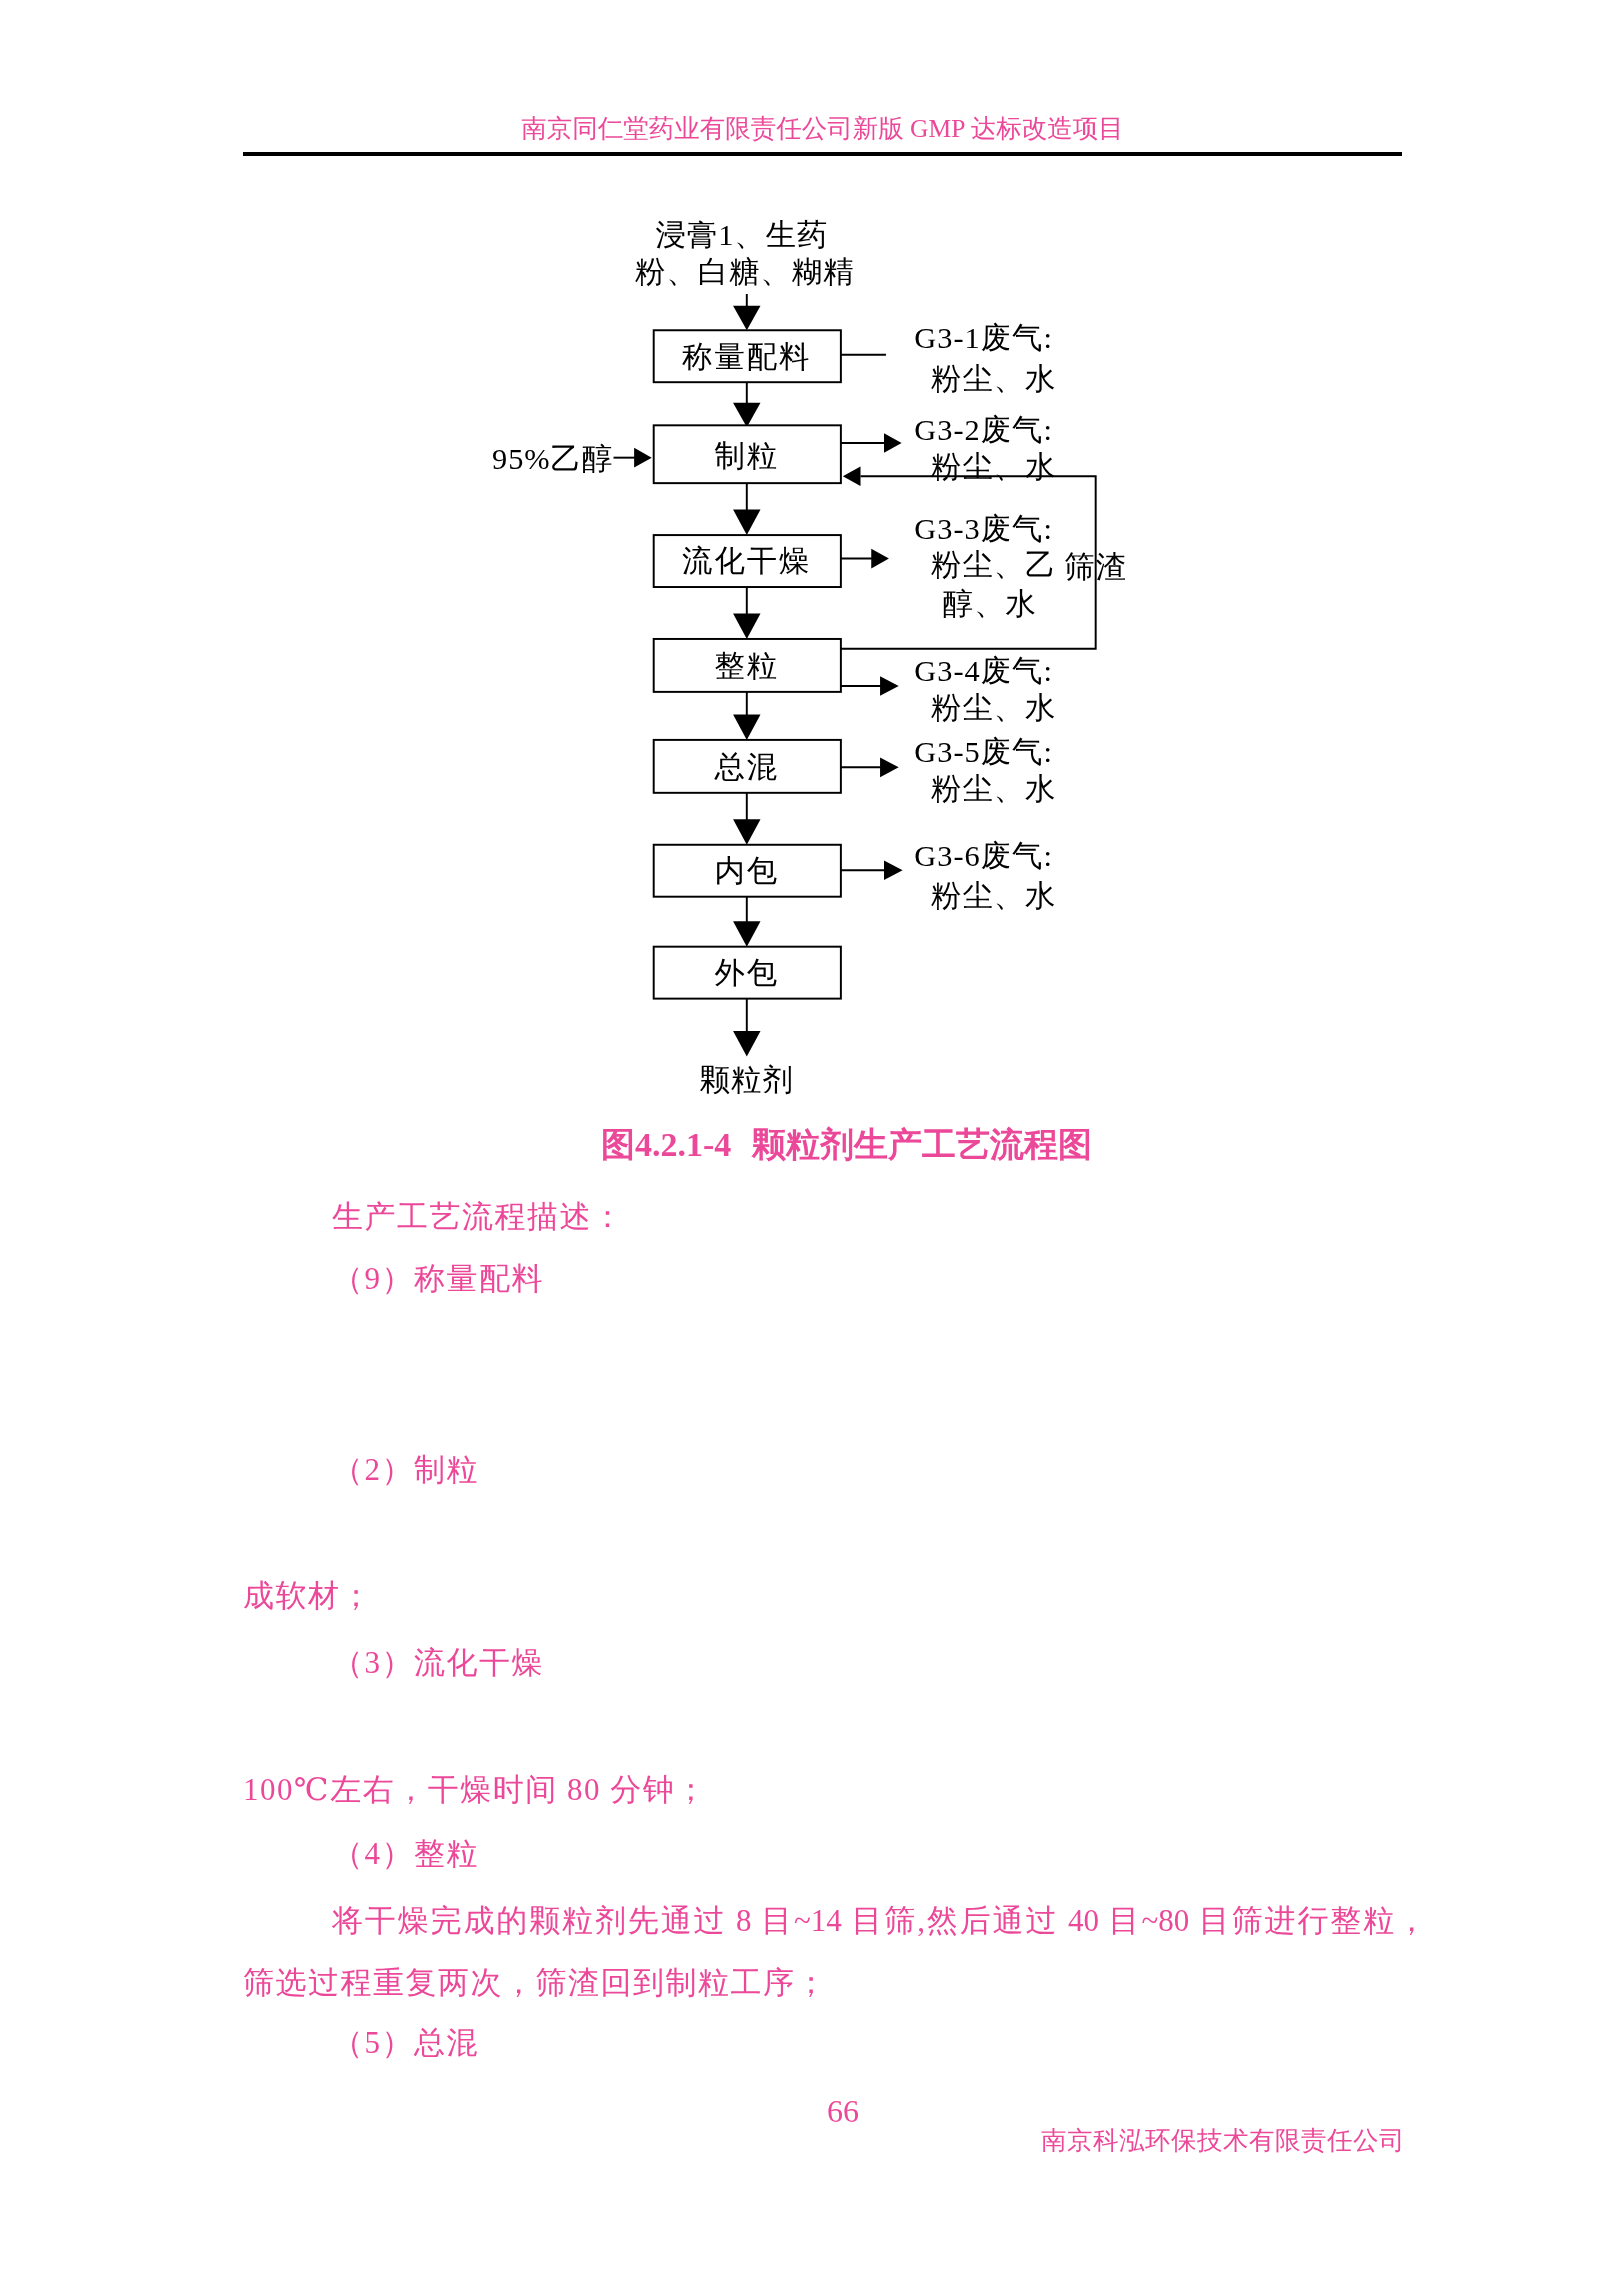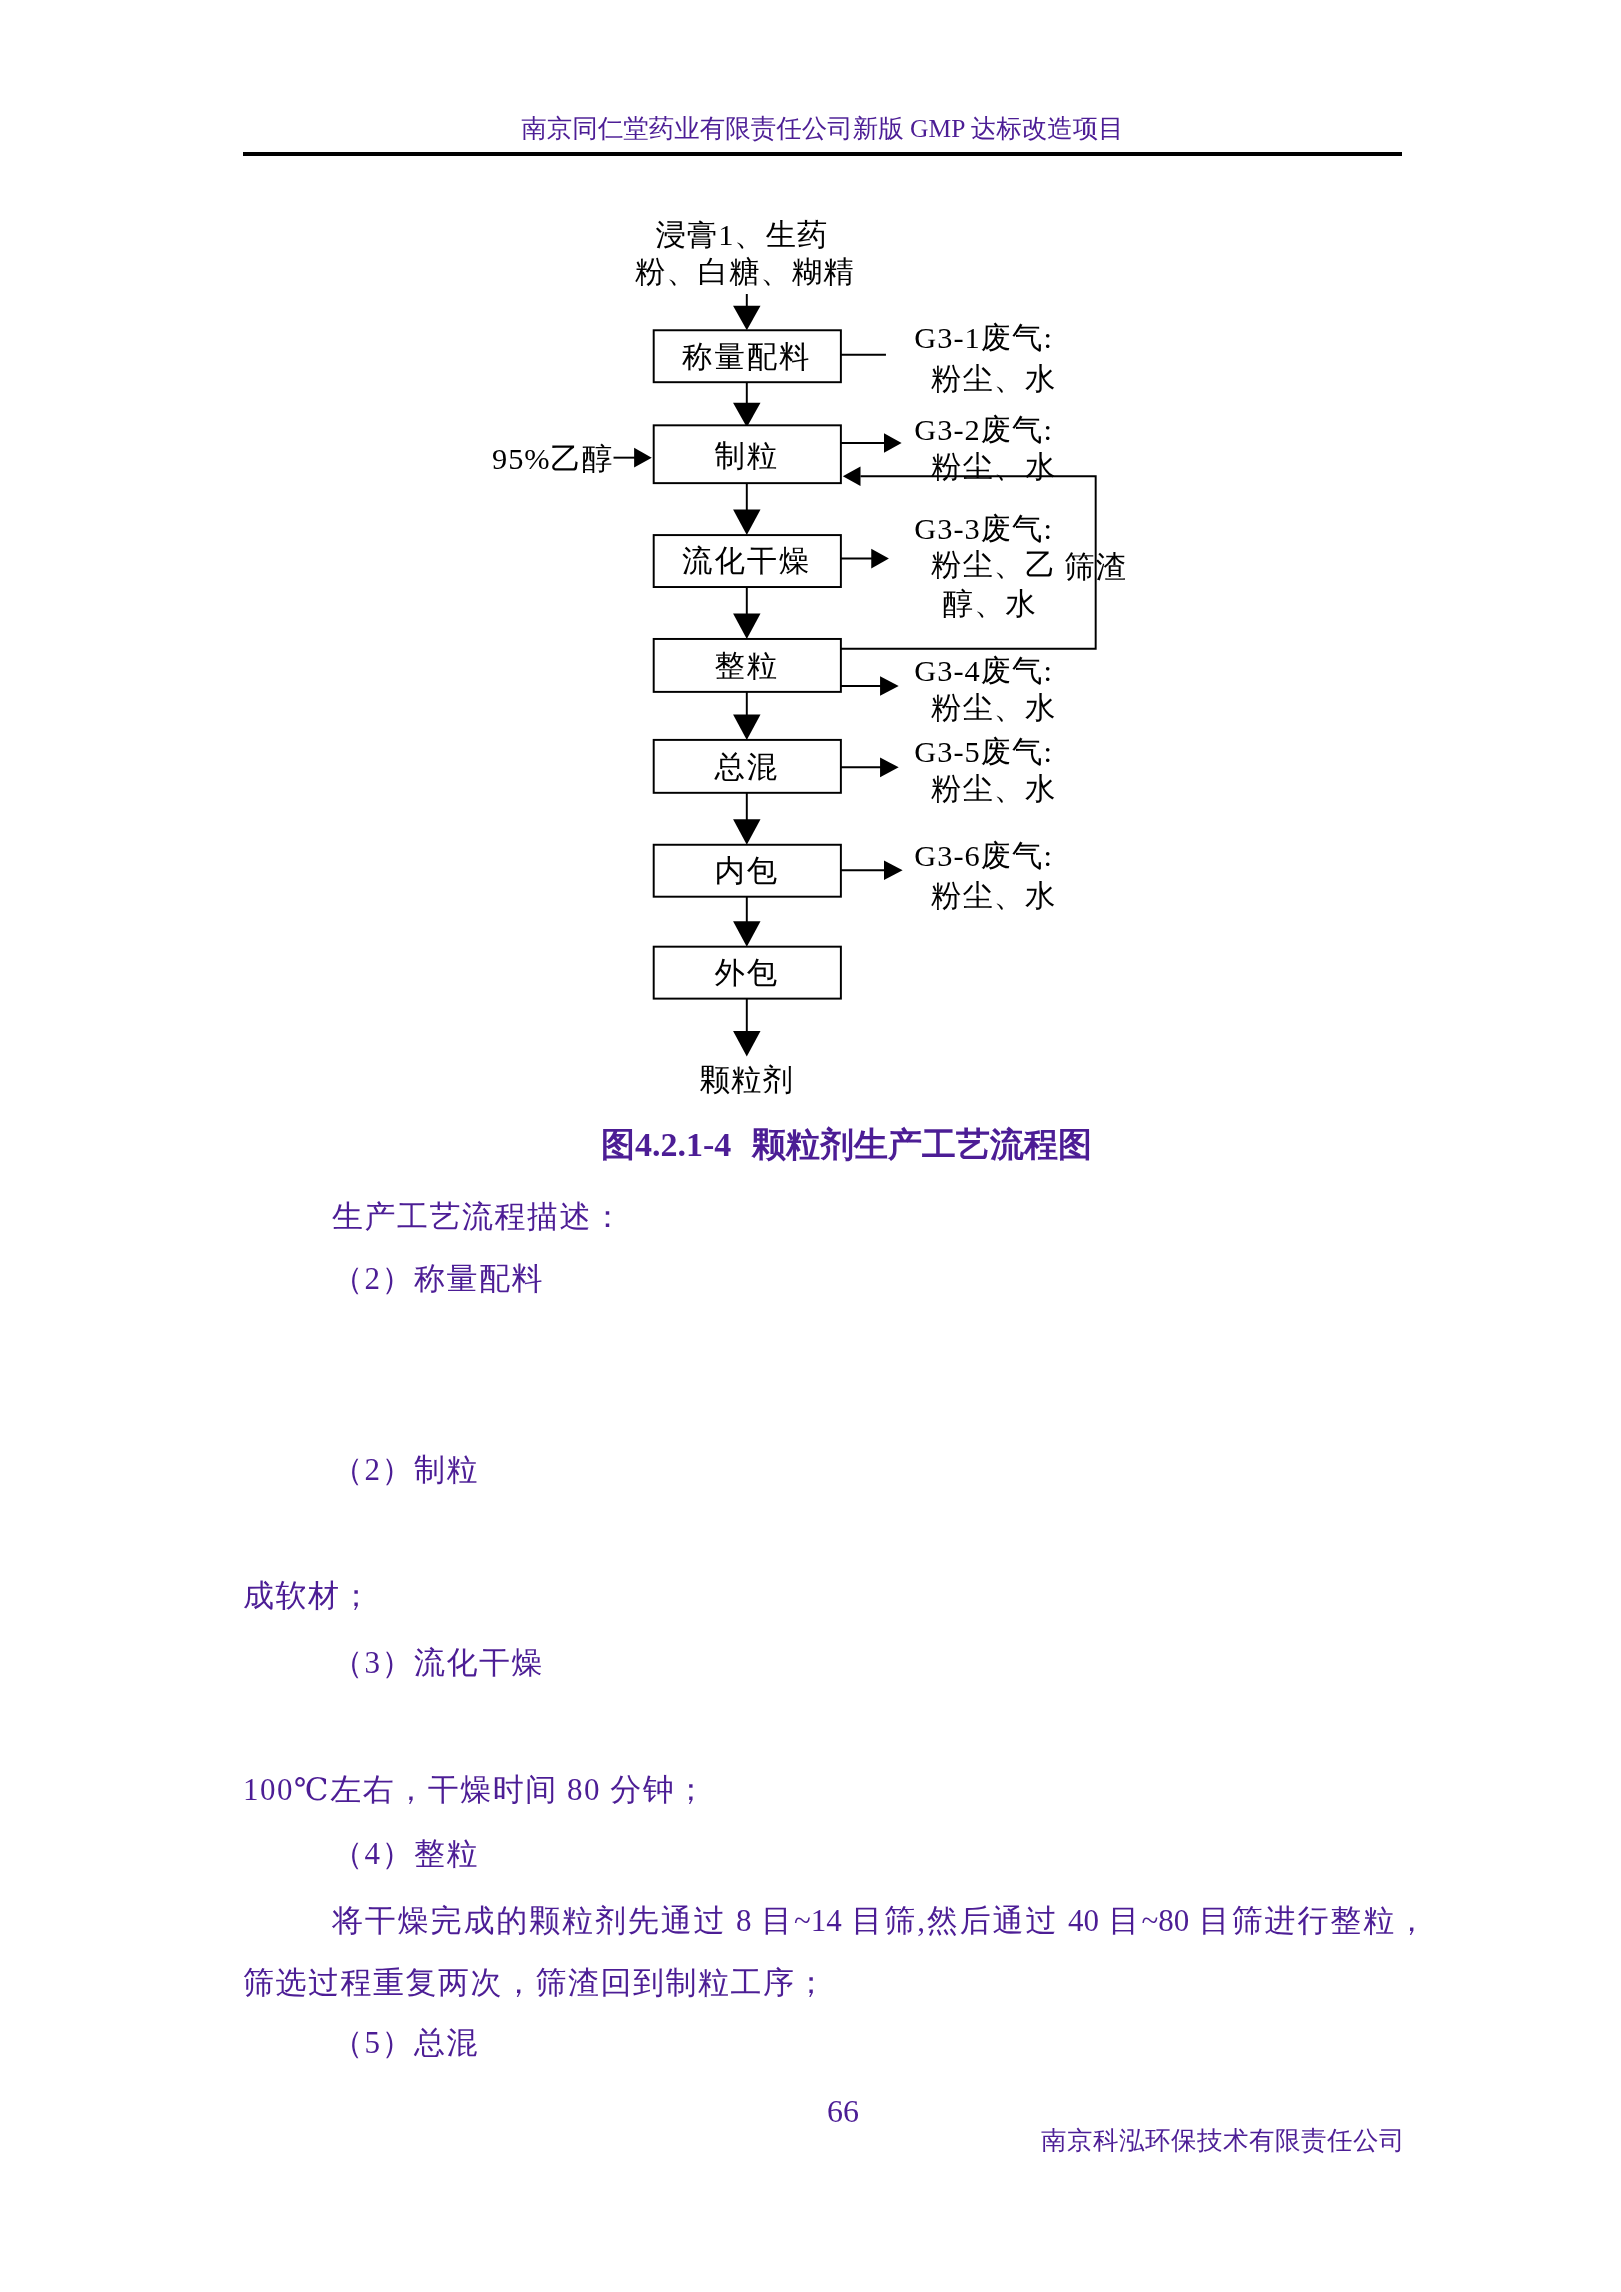--- a/index.html
+++ b/index.html
@@ -10,7 +10,7 @@
     background:#ffffff;
     overflow:hidden;
     font-family:"Liberation Serif","DejaVu Serif",serif;
-    color:#4c1d95;
+    color:#ec4899;
   }
   
   .header-title{

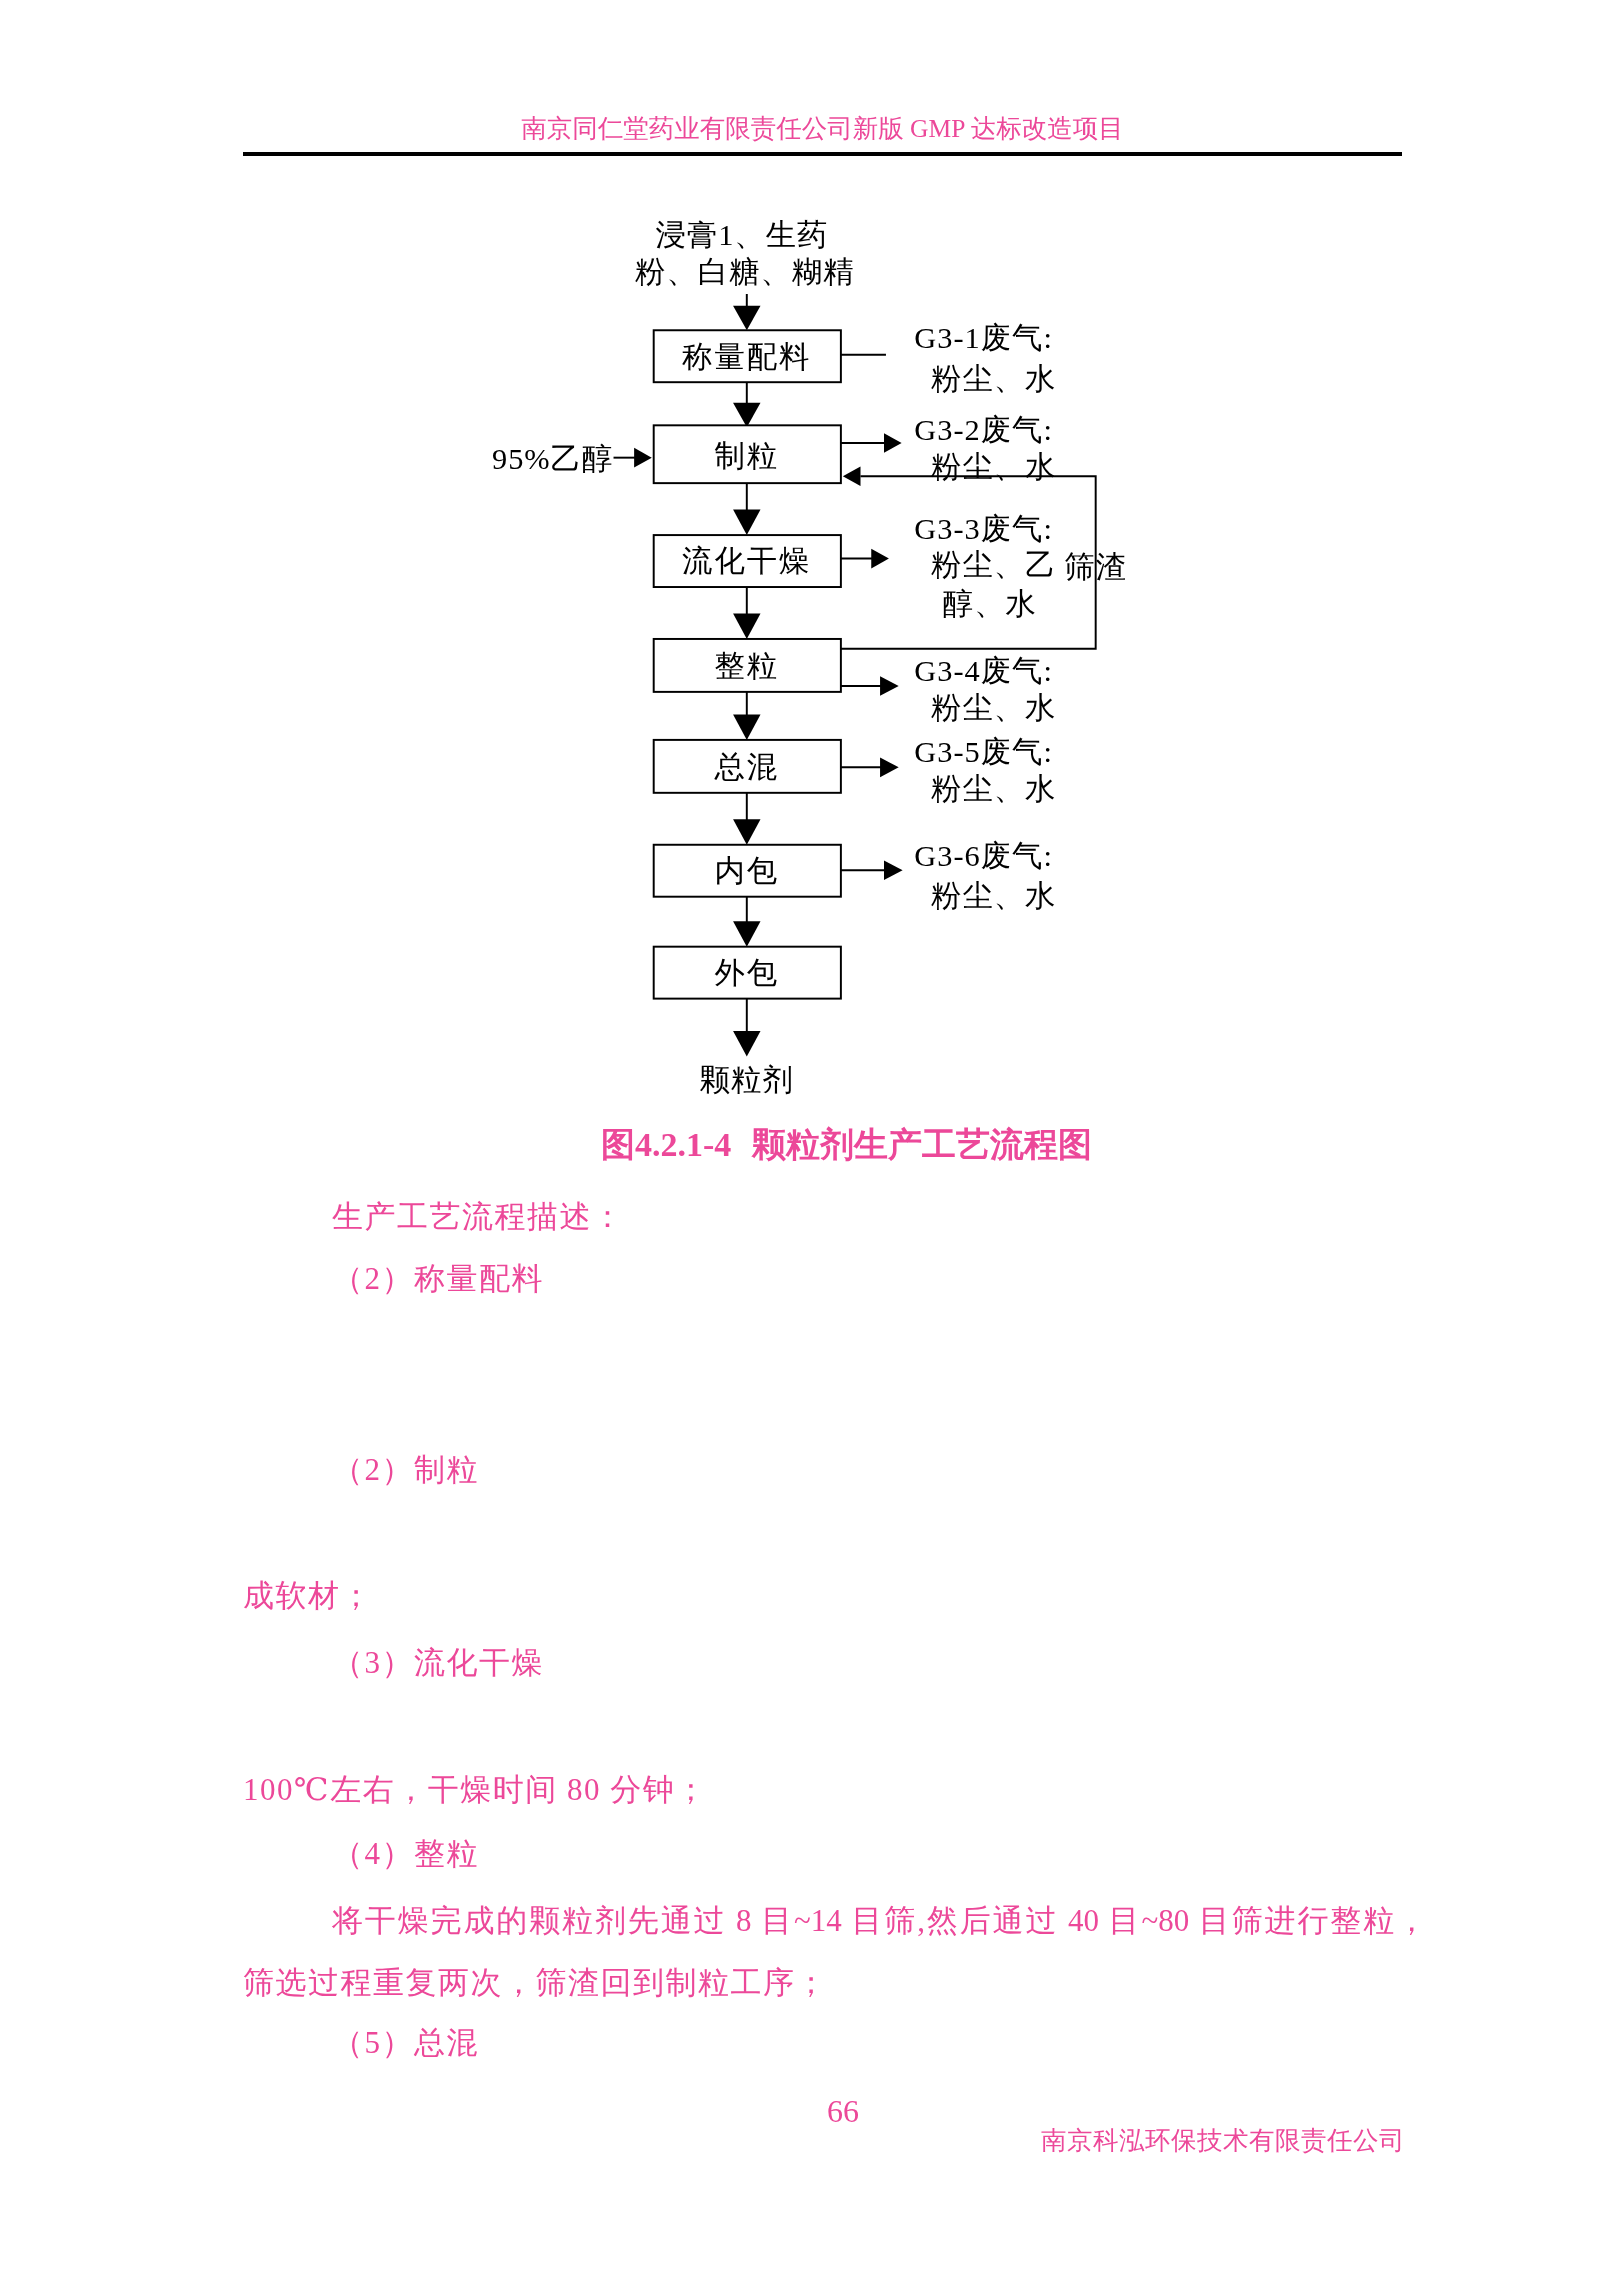--- a/index.html
+++ b/index.html
@@ -210,7 +210,7 @@
   <div class="caption"><span class="cap-prefix">图4.2.1-4</span><span>颗粒剂生产工艺流程图</span></div>
 
   <div class="bl ind" style="top:1185px">生产工艺流程描述：</div>
-  <div class="bl ind" style="top:1247px">（2）称量配料</div>
+  <div class="bl ind" style="top:1247px">（9）称量配料</div>
   <div class="bl ind" style="top:1438px">（2）制粒</div>
   <div class="bl" style="top:1564px">成软材；</div>
   <div class="bl ind" style="top:1631px">（3）流化干燥</div>

